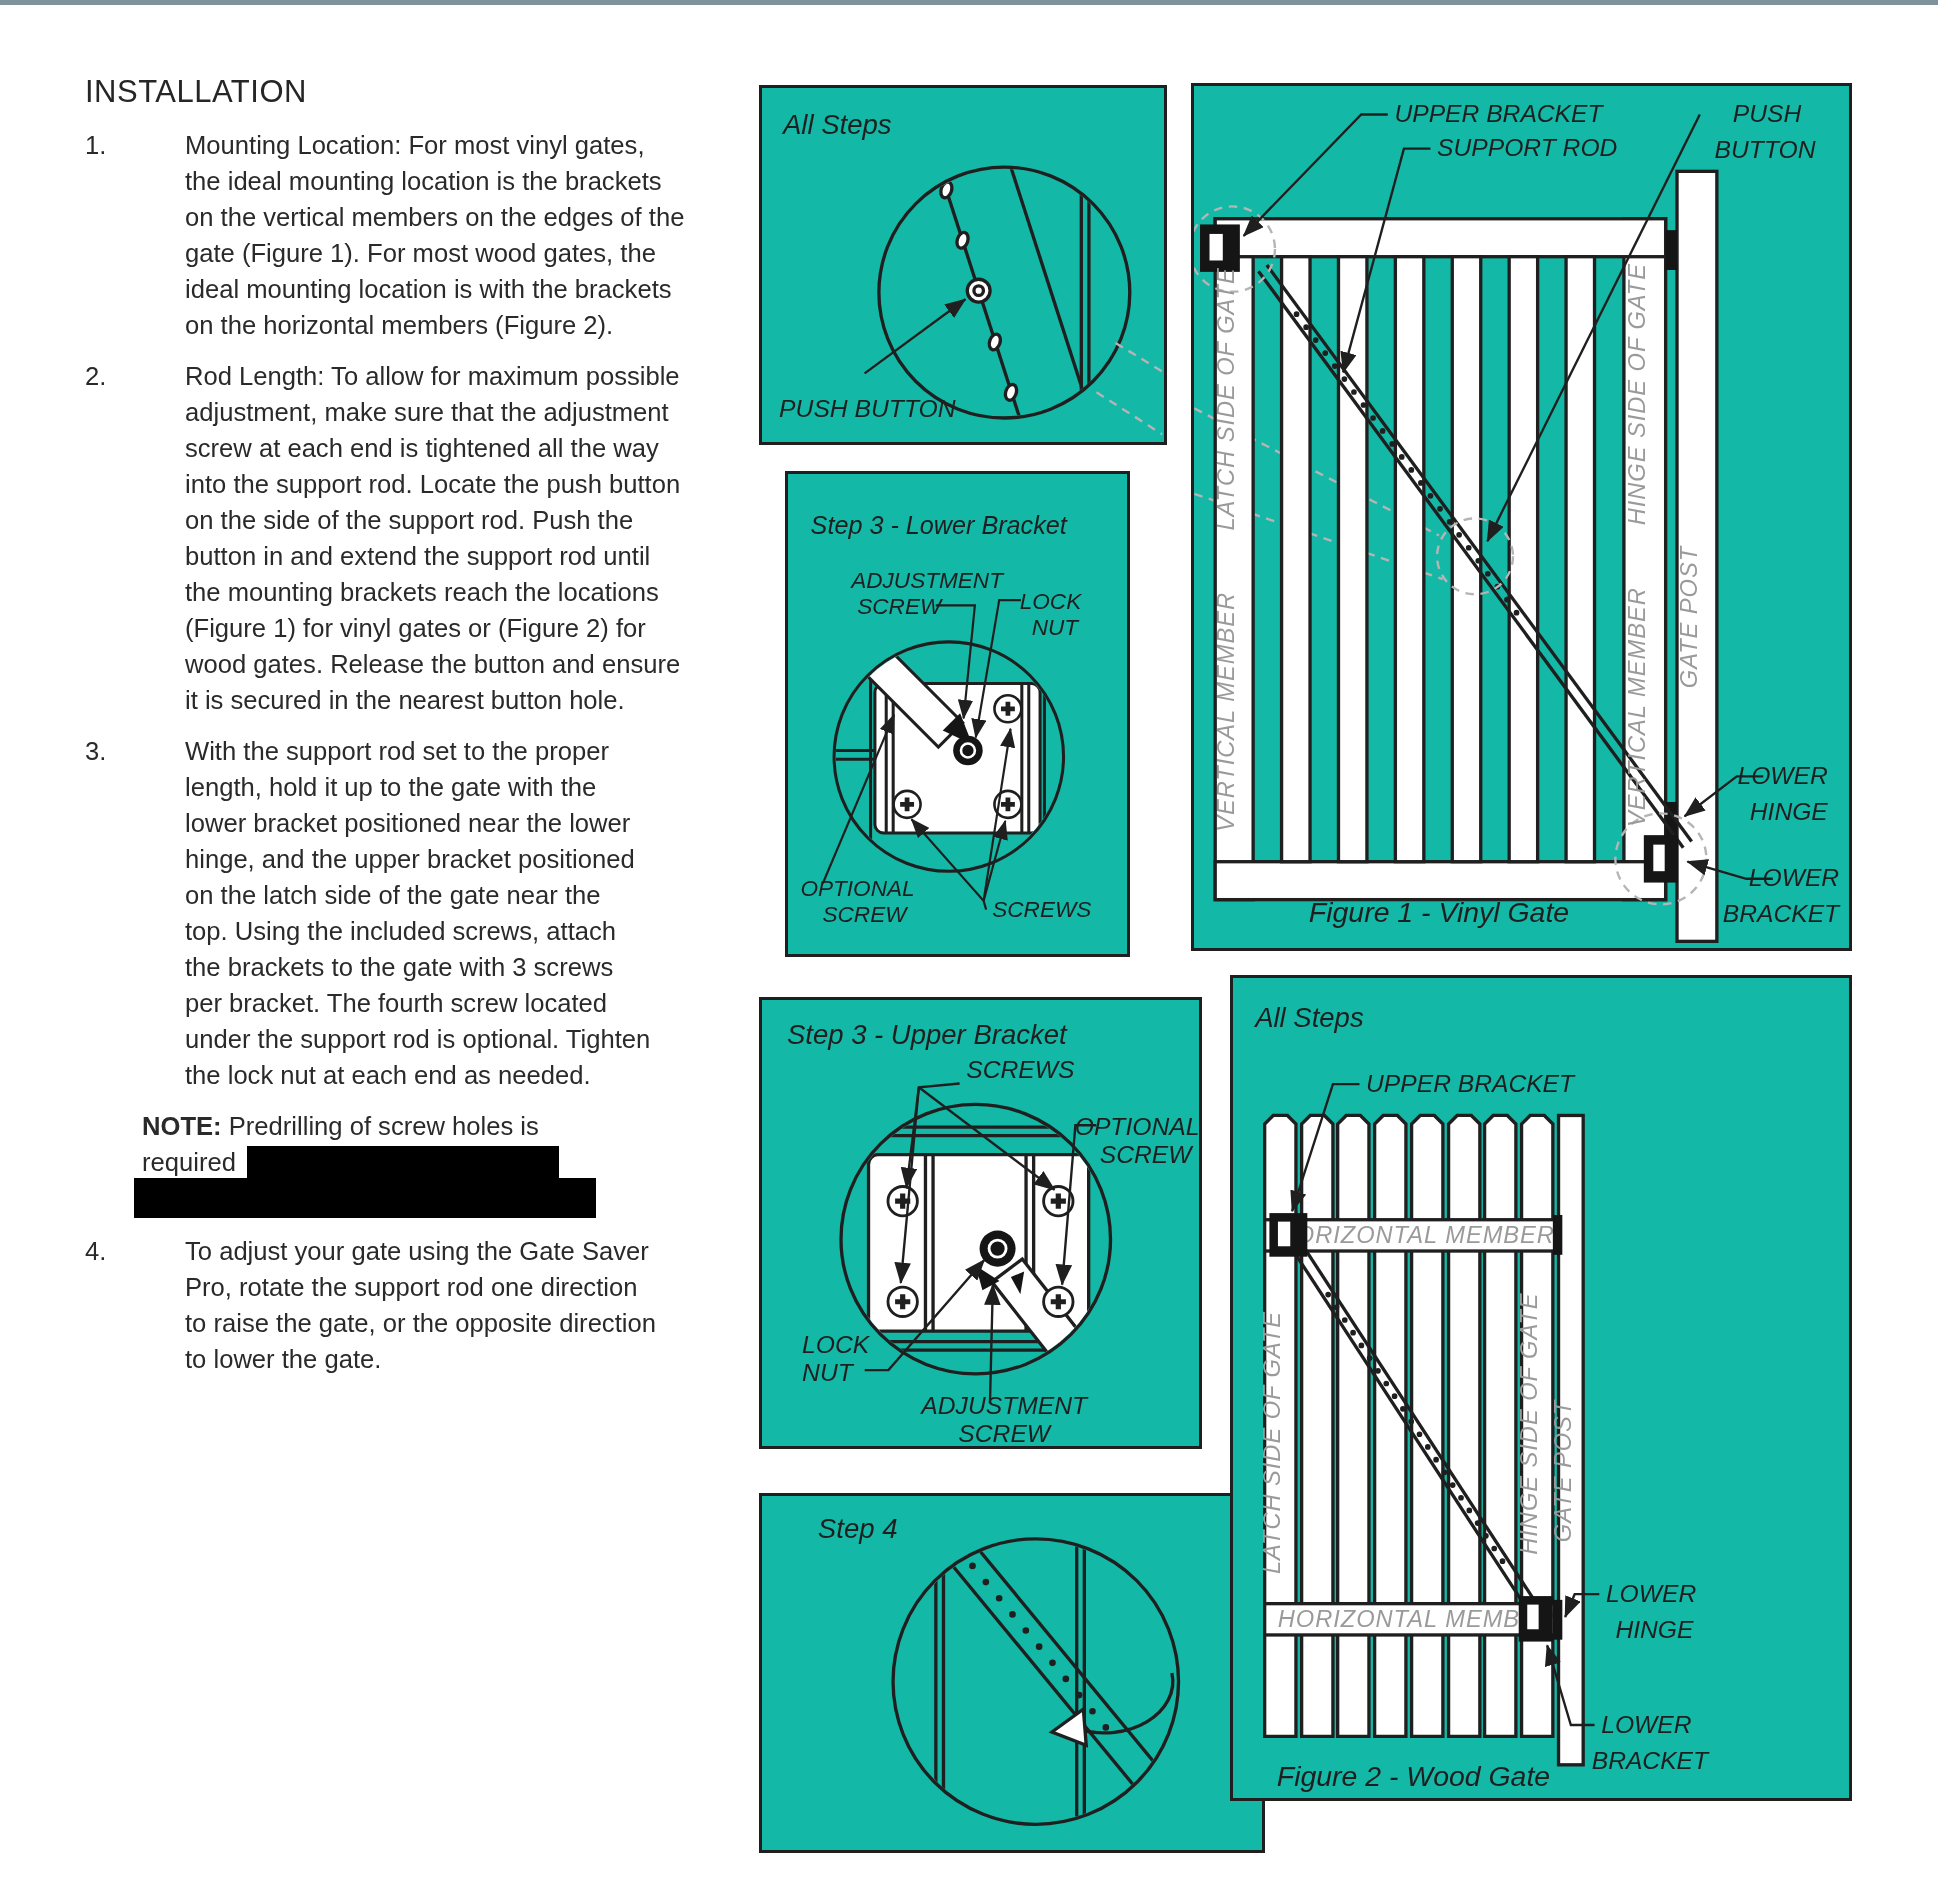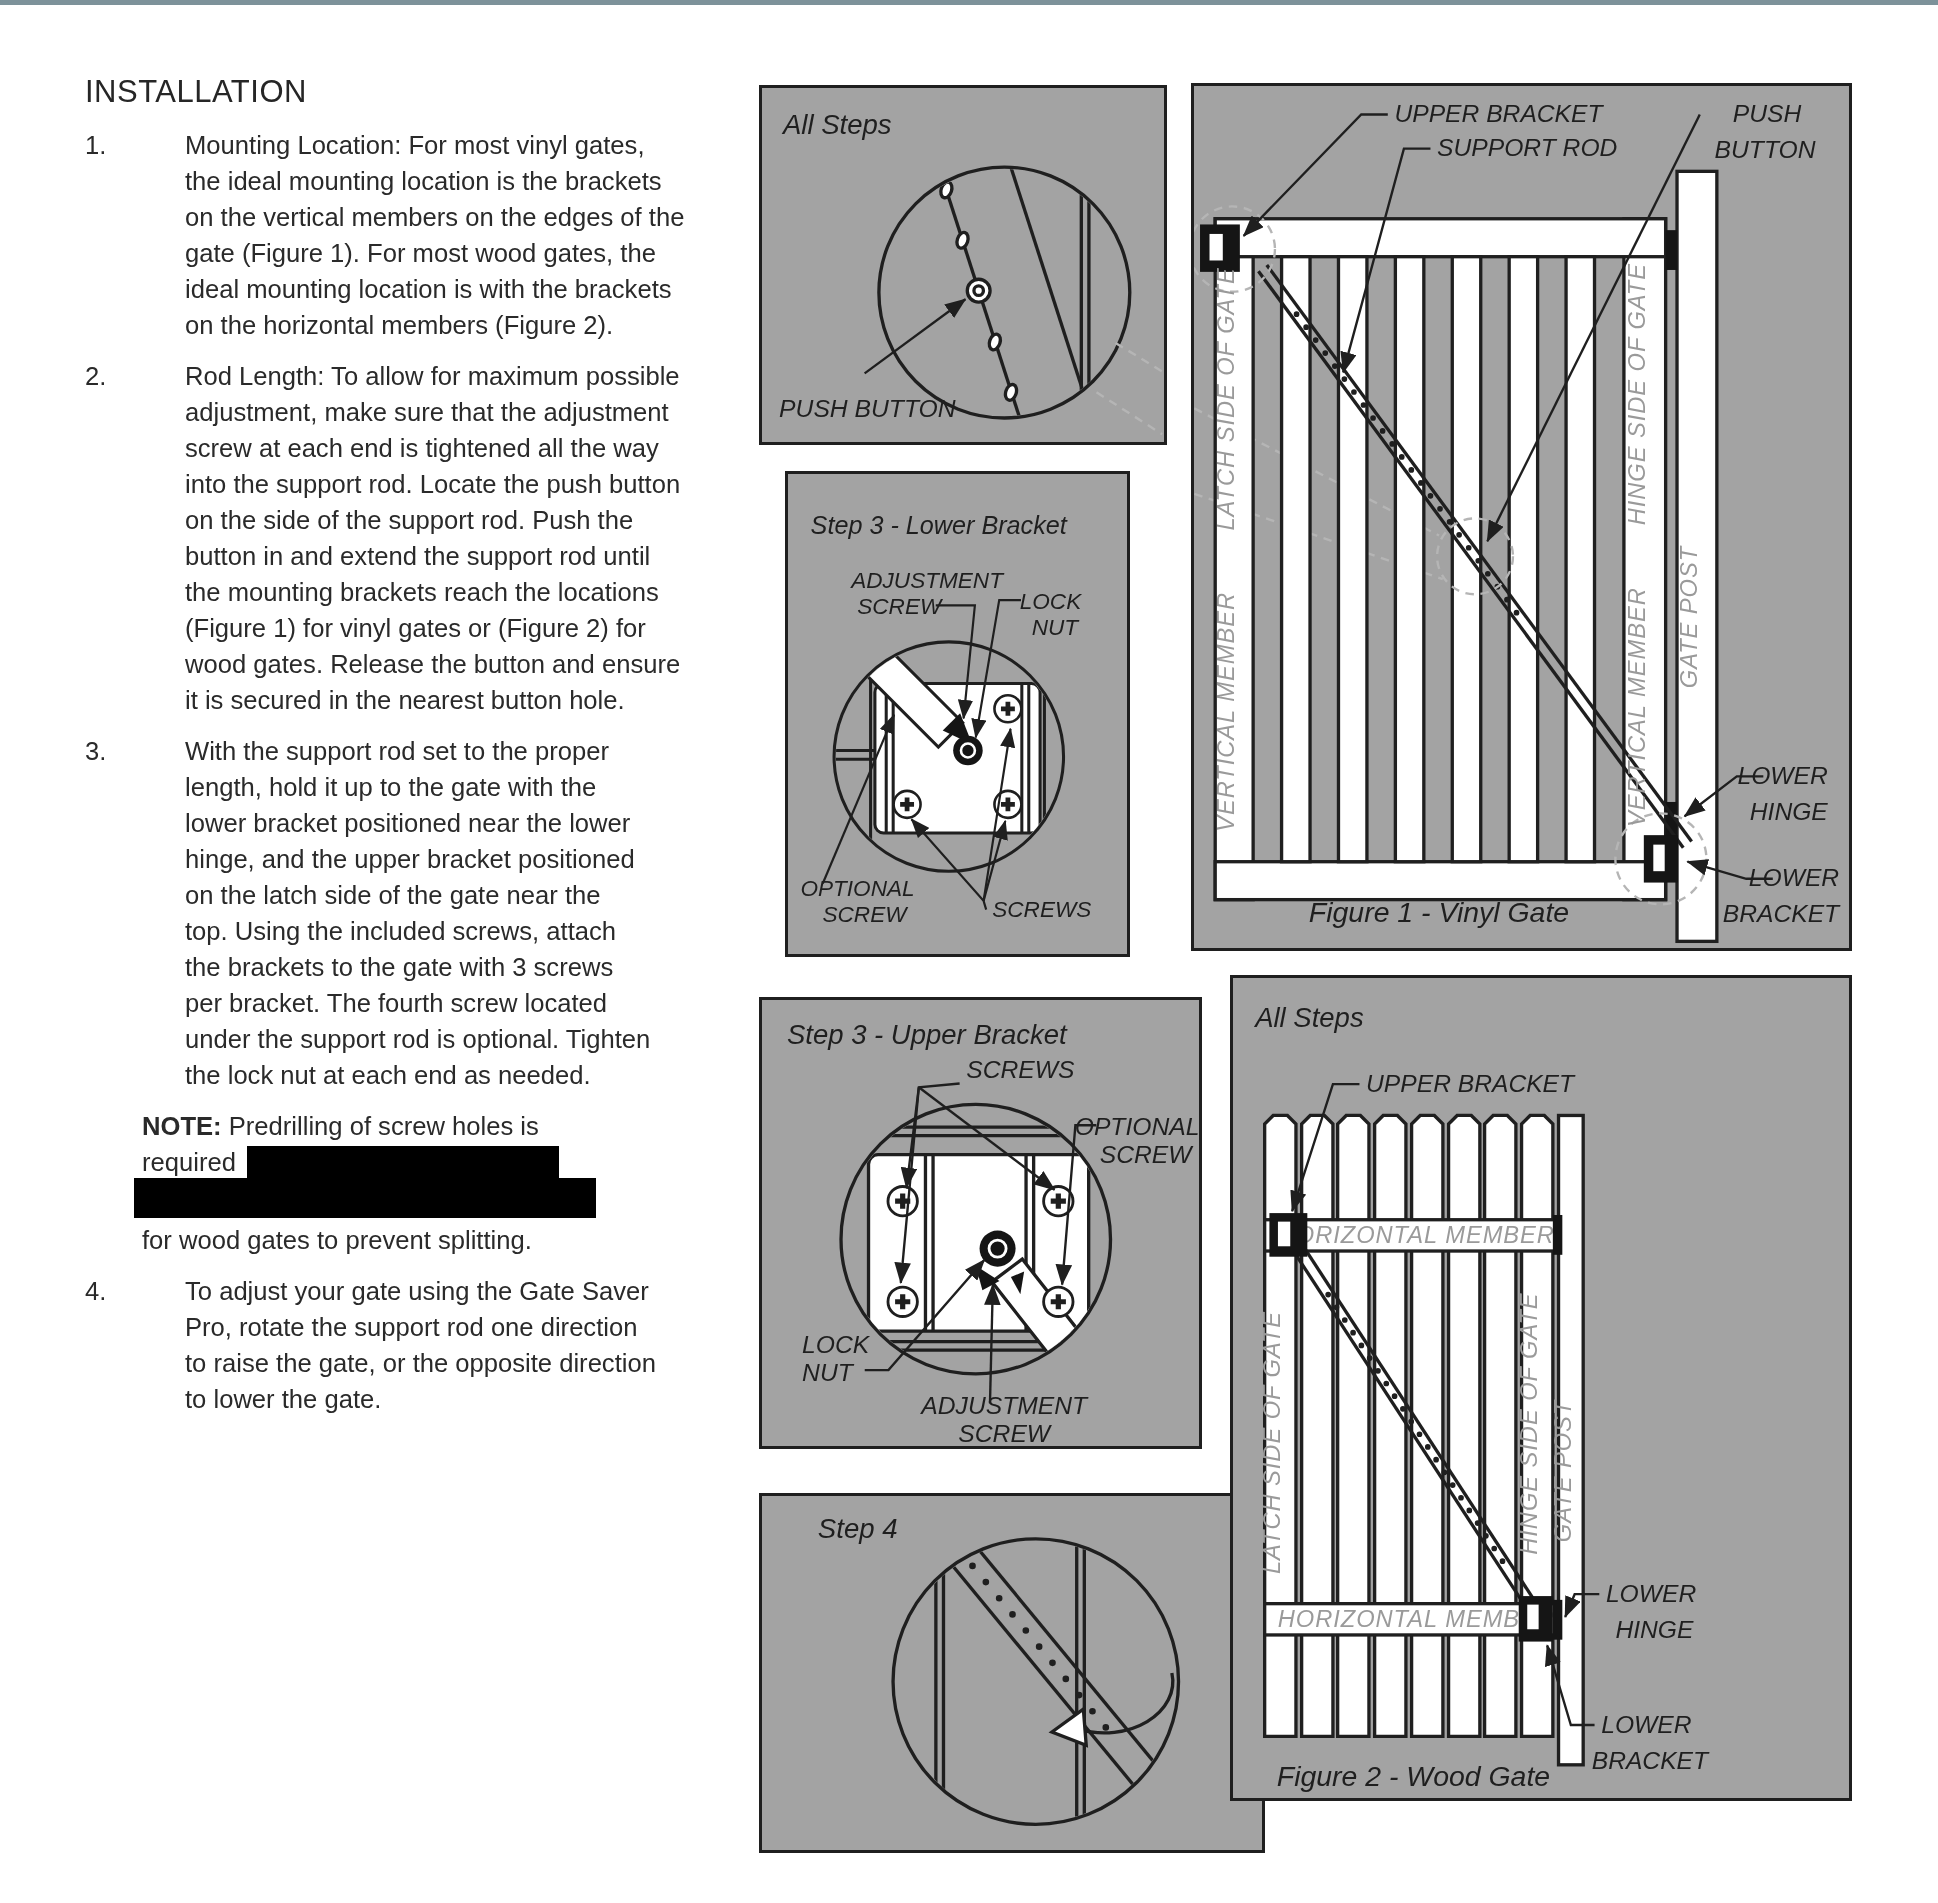--- a/index.html
+++ b/index.html
@@ -18,7 +18,7 @@
   .note b{font-weight:bold;}
   .redact1{display:inline-block;width:312px;height:34px;background:#000;margin-left:11.4px;vertical-align:-8.5px;}
   .redact2{display:block;width:462px;height:40px;background:#000;margin-left:-7.6px;margin-top:-1.9px;margin-bottom:3.8px;}
-  .panel{position:absolute;border:3.8px solid #1f1f1f;background:#a3a3a3;box-sizing:border-box;}
+  .panel{position:absolute;border:3.8px solid #1f1f1f;background:#14b8a6;box-sizing:border-box;}
   .panel svg{position:absolute;left:0;top:0;width:100%;height:100%;}
   
   text{font-family:"Liberation Sans",sans-serif;fill:#1f1f1f;}

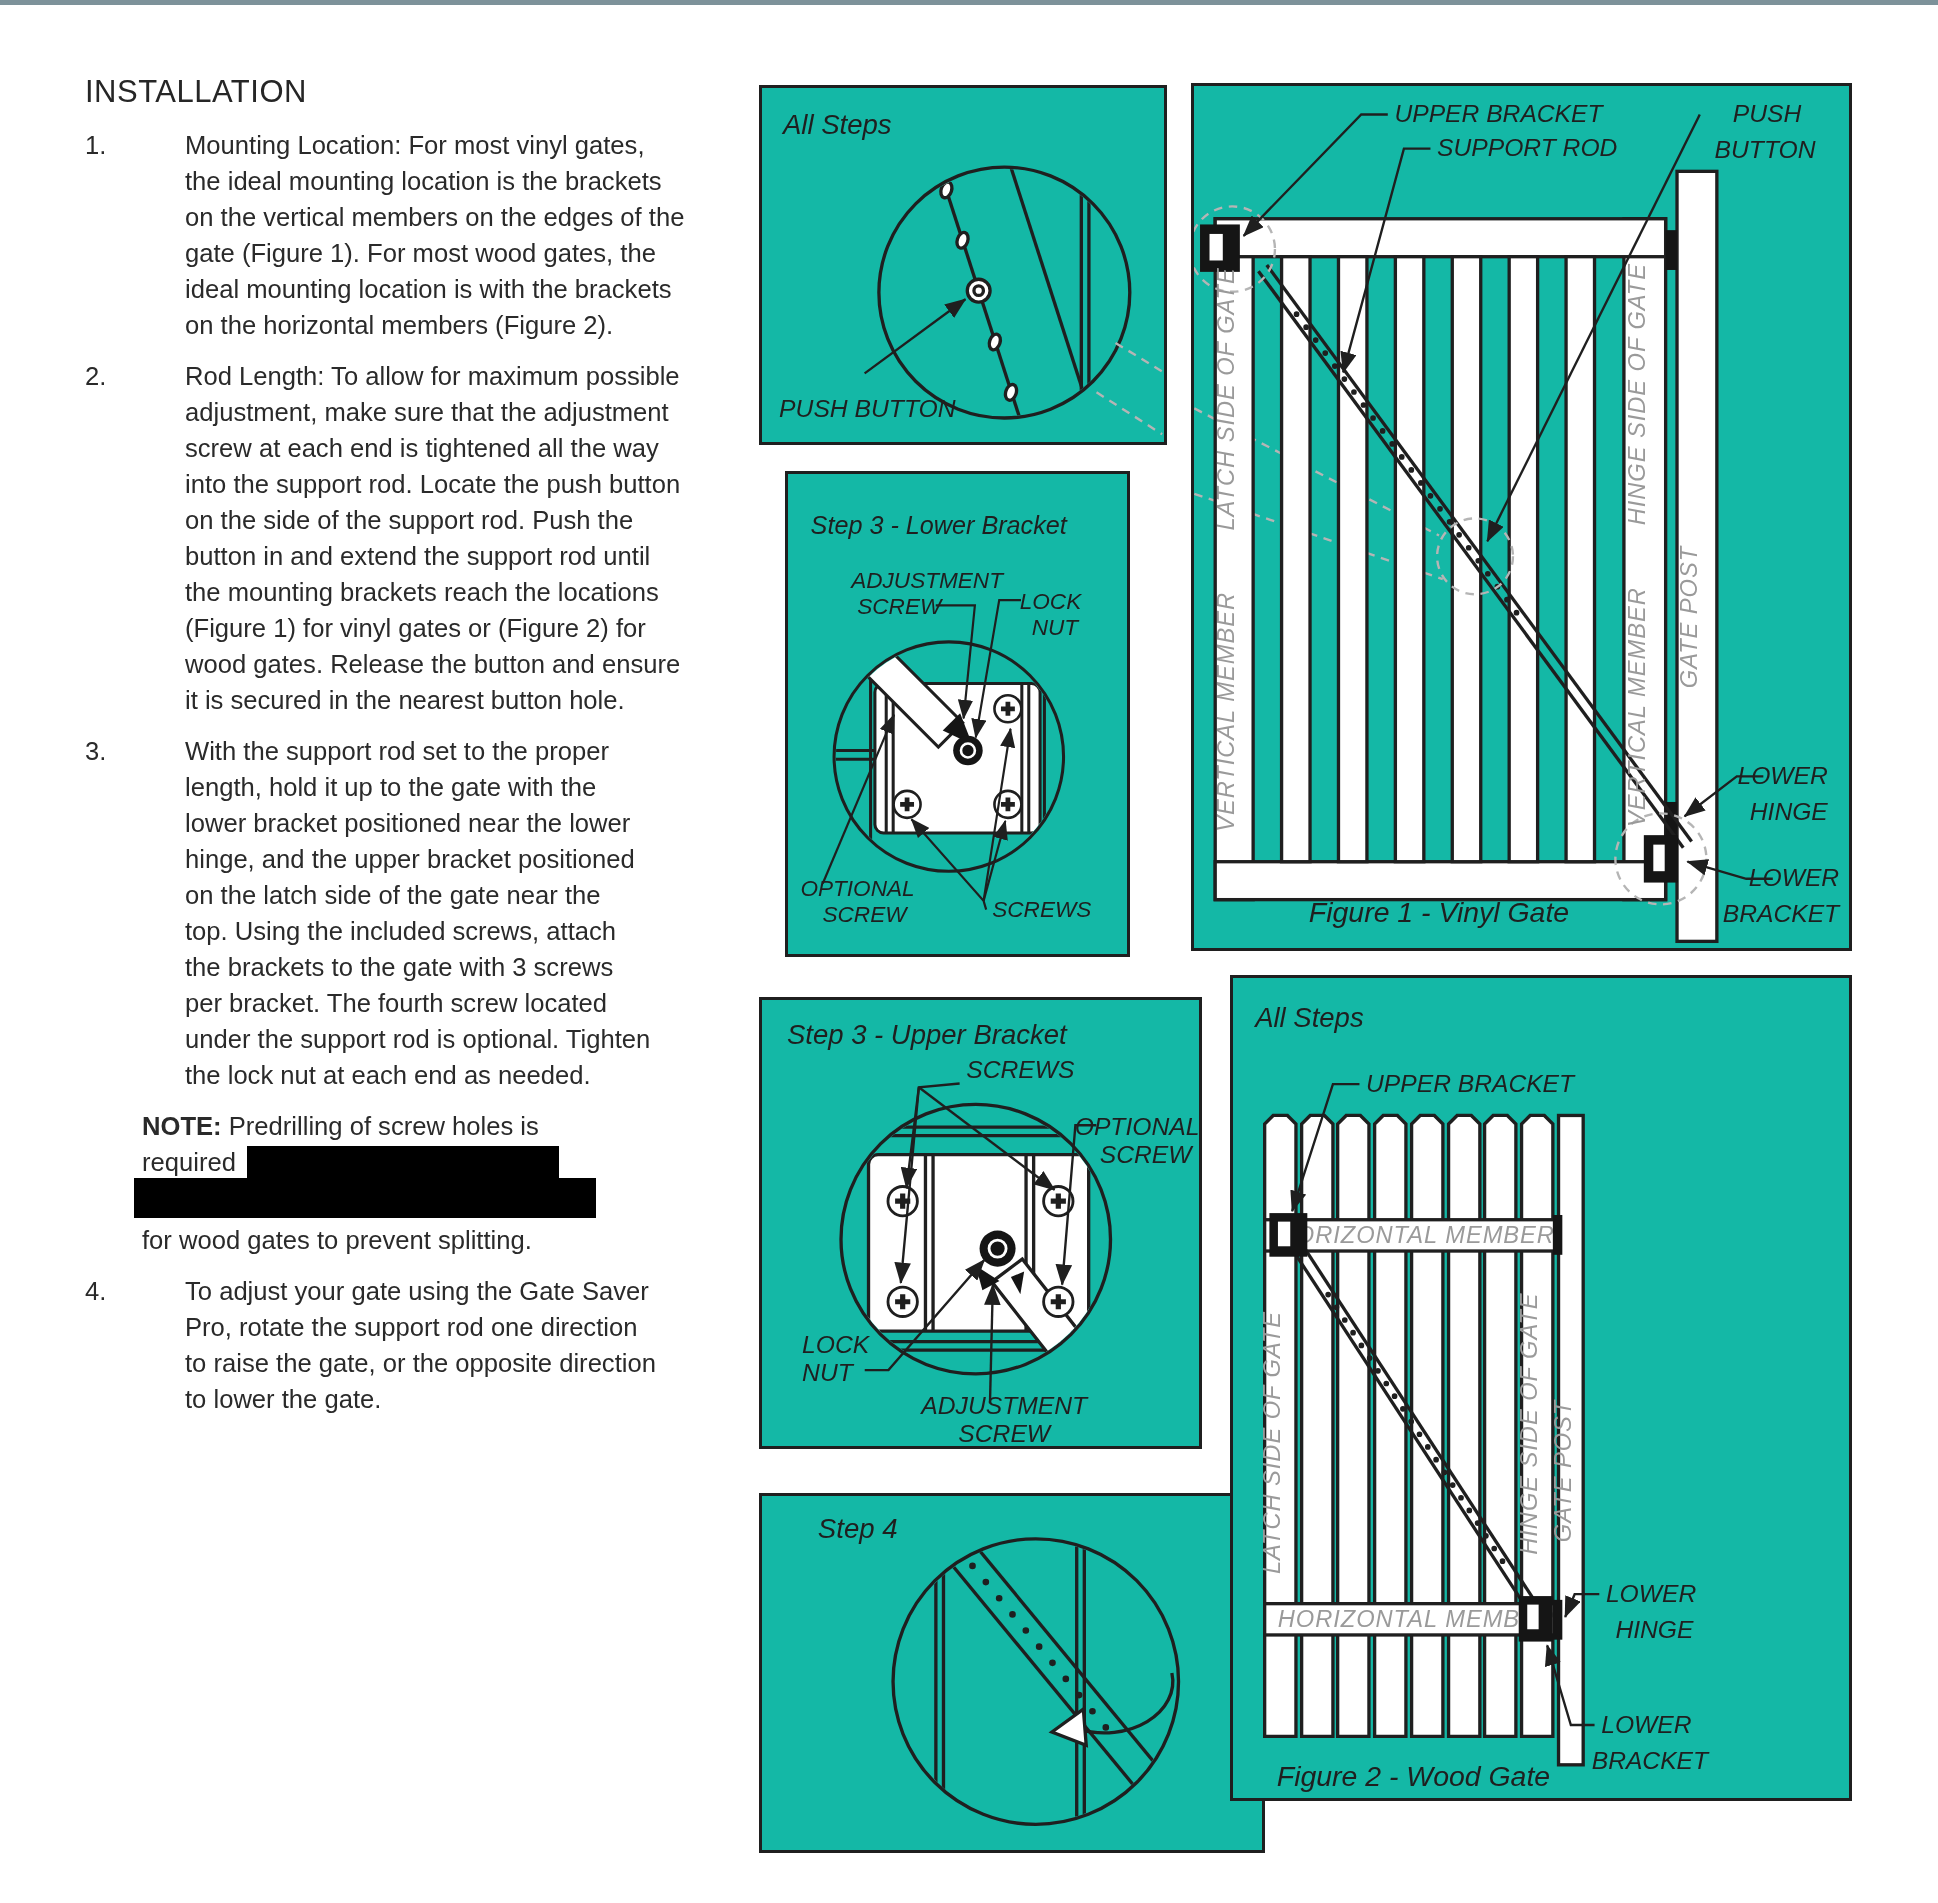--- a/index.html
+++ b/index.html
@@ -94,7 +94,6 @@
     <div class="nline"><b>NOTE:</b><span> Predrilling of screw holes is</span></div>
     <div class="nline"><span>required</span><span class="redact1"></span></div>
     <span class="redact2"></span>
-    <div class="nline"><span>for wood gates to prevent splitting.</span></div>
   </div>
 
   <div class="step">

